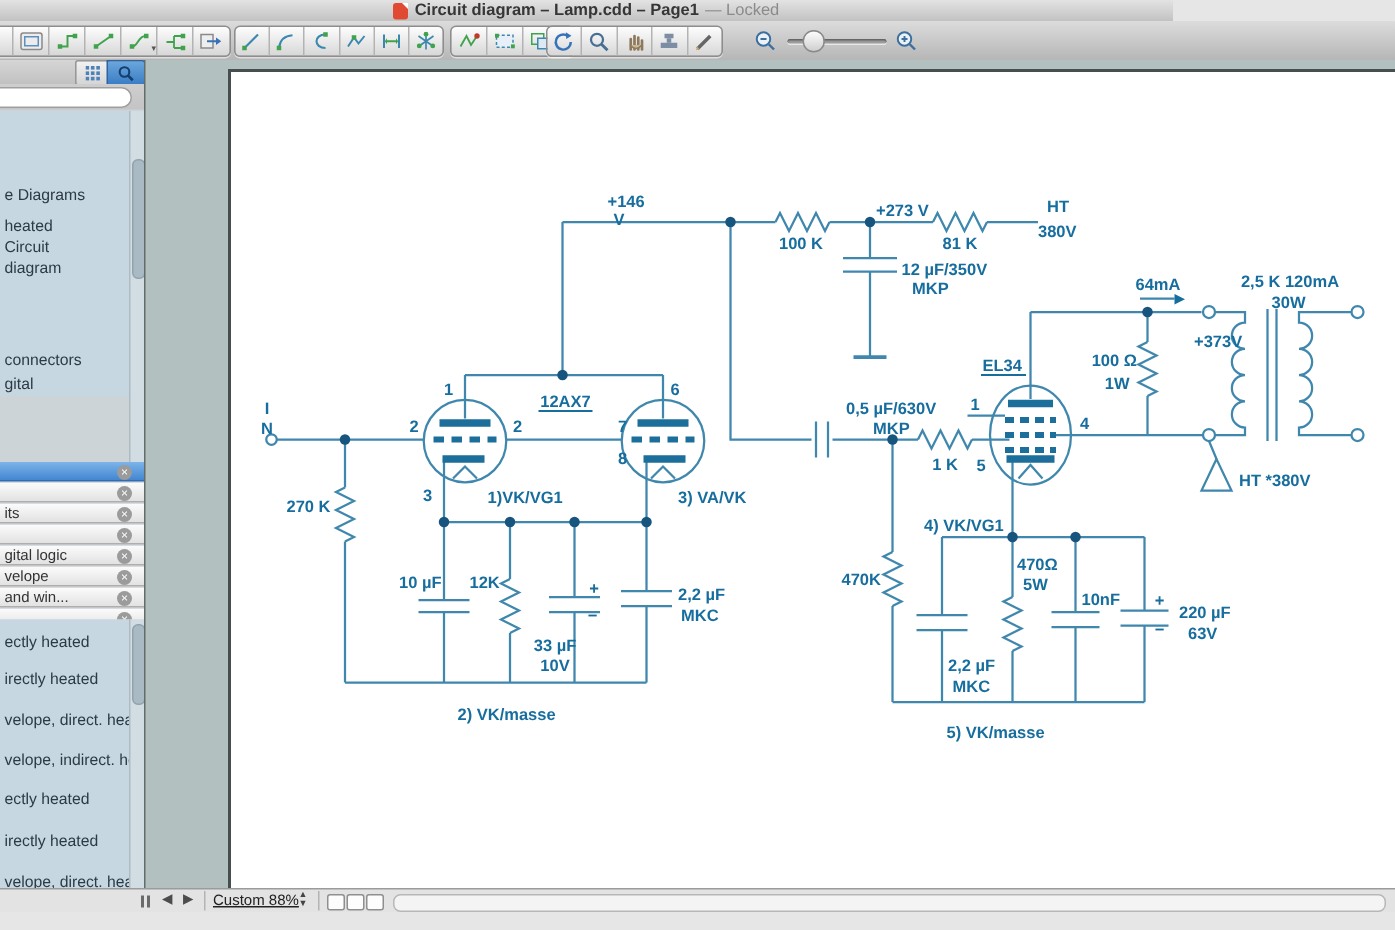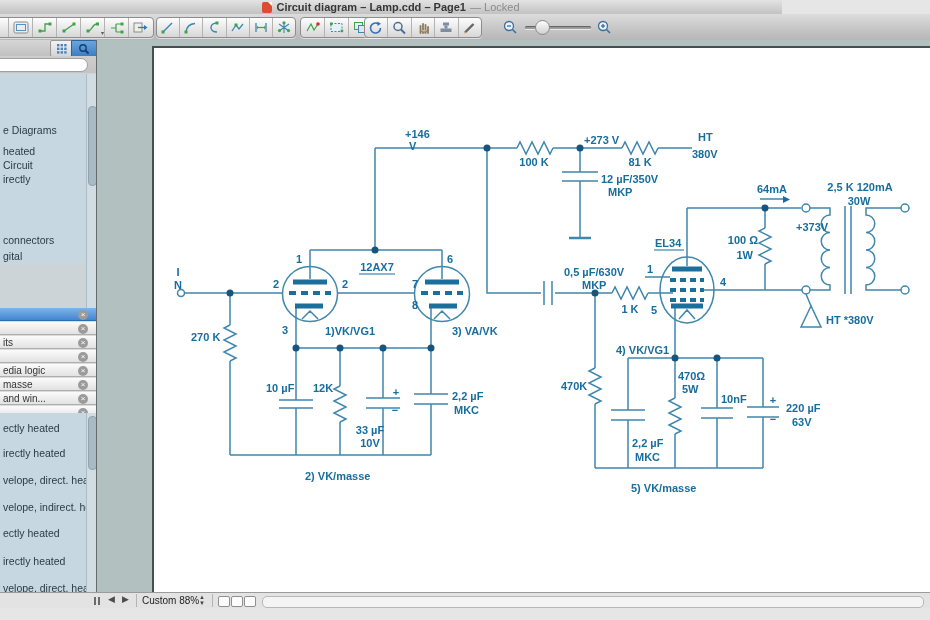--- a/index.html
+++ b/index.html
@@ -258,7 +258,7 @@
       <div class="sb-item" style="top:50px">e Diagrams</div>
       <div class="sb-item" style="top:71px">heated</div>
       <div class="sb-item" style="top:85px"> Circuit</div>
-      <div class="sb-item" style="top:99px">irectly</div>
+      <div class="sb-item" style="top:99px">diagram</div>
       <div class="sb-item" style="top:160px">connectors</div>
       <div class="sb-item" style="top:176px">gital</div>
     </div>

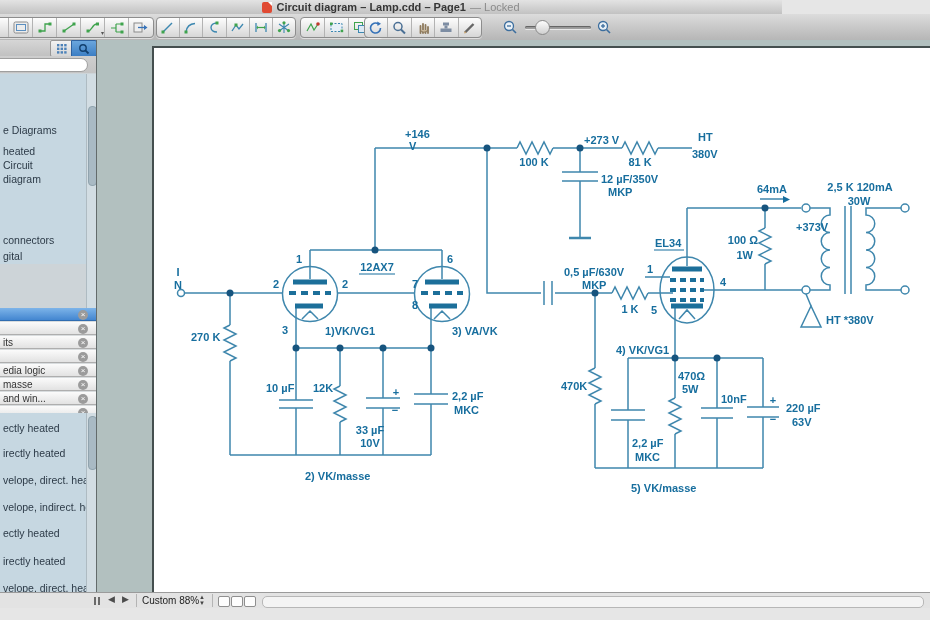--- a/index.html
+++ b/index.html
@@ -271,7 +271,7 @@
       <div class="tab-row" style="top:14px"><span></span><span class="x-circle">×</span></div>
       <div class="tab-row" style="top:28px"><span>its</span><span class="x-circle">×</span></div>
       <div class="tab-row" style="top:42px"><span></span><span class="x-circle">×</span></div>
-      <div class="tab-row" style="top:56px"><span>edia logic</span><span class="x-circle">×</span></div>
+      <div class="tab-row" style="top:56px"><span>gital logic</span><span class="x-circle">×</span></div>
       <div class="tab-row" style="top:70px"><span>masse</span><span class="x-circle">×</span></div>
       <div class="tab-row" style="top:84px"><span>and win...</span><span class="x-circle">×</span></div>
       <div class="tab-row" style="top:98px"><span></span><span class="x-circle">×</span></div>

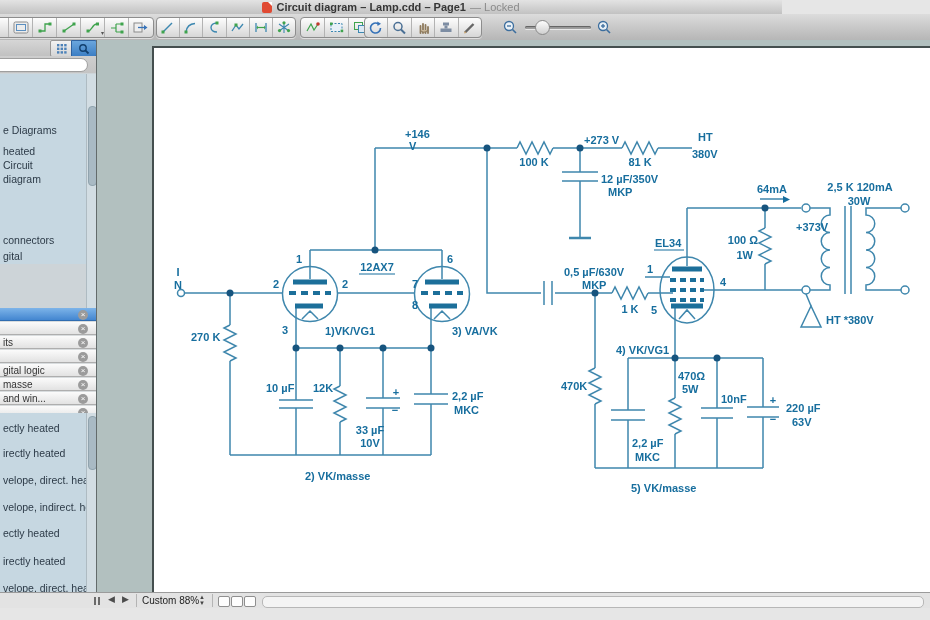--- a/index.html
+++ b/index.html
@@ -272,7 +272,7 @@
       <div class="tab-row" style="top:28px"><span>its</span><span class="x-circle">×</span></div>
       <div class="tab-row" style="top:42px"><span></span><span class="x-circle">×</span></div>
       <div class="tab-row" style="top:56px"><span>gital logic</span><span class="x-circle">×</span></div>
-      <div class="tab-row" style="top:70px"><span>masse</span><span class="x-circle">×</span></div>
+      <div class="tab-row" style="top:70px"><span>velope</span><span class="x-circle">×</span></div>
       <div class="tab-row" style="top:84px"><span>and win...</span><span class="x-circle">×</span></div>
       <div class="tab-row" style="top:98px"><span></span><span class="x-circle">×</span></div>
     </div>

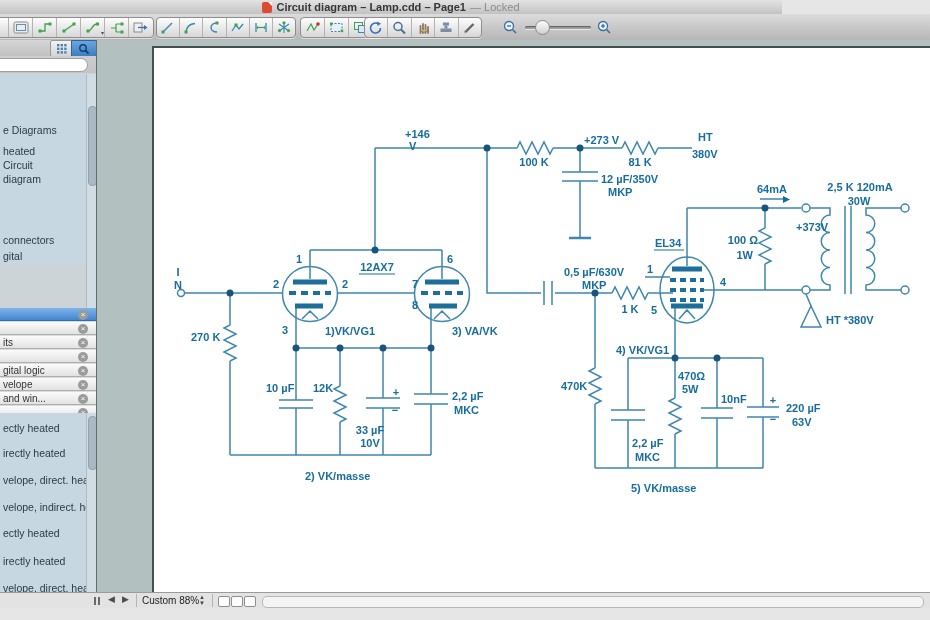--- a/index.html
+++ b/index.html
@@ -48,7 +48,7 @@
   #bottomstrip{position:absolute;left:0;top:608px;width:930px;height:12px;background:#e6e6e6;}
   .pbar{position:absolute;top:4px;width:2px;height:8px;background:#6a6a6a;}
   .navarrow{position:absolute;top:1px;font-size:9px;color:#4c4c4c;}
-  #zoom-label{position:absolute;left:142px;top:2px;font-size:10px;color:#222;}
+  #zoom-label{position:absolute;left:142px;top:2px;font-size:10px;color:#222;text-decoration:underline;}
   #stepper{position:absolute;left:199px;top:1px;font-size:6px;color:#444;line-height:6px;text-align:center;}
   .vsep{position:absolute;top:1px;width:1px;height:13px;background:#b4b4b4;}
   .viewbox{position:absolute;top:3px;width:10px;height:9px;background:#fdfdfd;border:1px solid #8f8f8f;border-radius:2px;}

